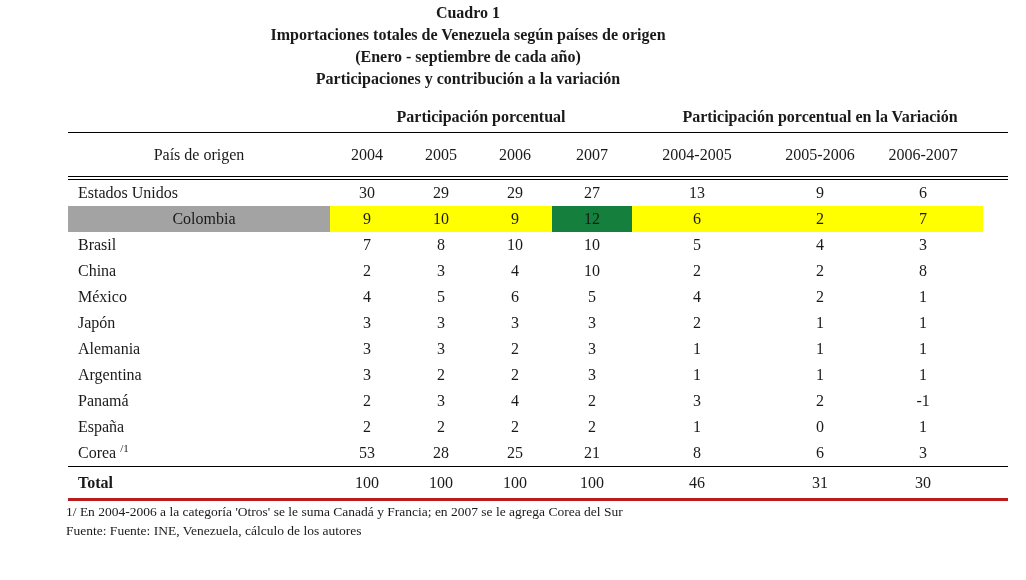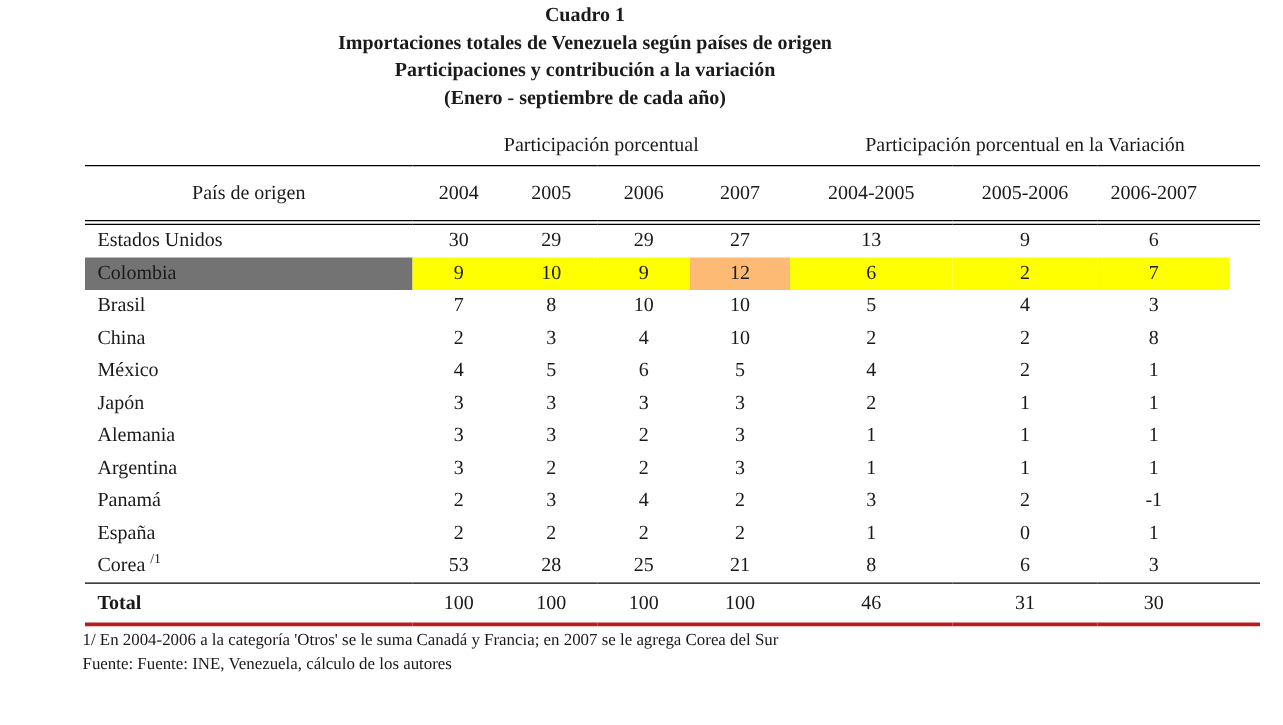--- a/index.html
+++ b/index.html
@@ -103,8 +103,8 @@
   <div class="title-block">
     <div>Cuadro 1</div>
     <div>Importaciones totales de Venezuela según países de origen</div>
+    <div>(Enero - septiembre de cada año)</div>
     <div>Participaciones y contribución a la variación</div>
-    <div>(Enero - septiembre de cada año)</div>
   </div>
 
   <table class="main">

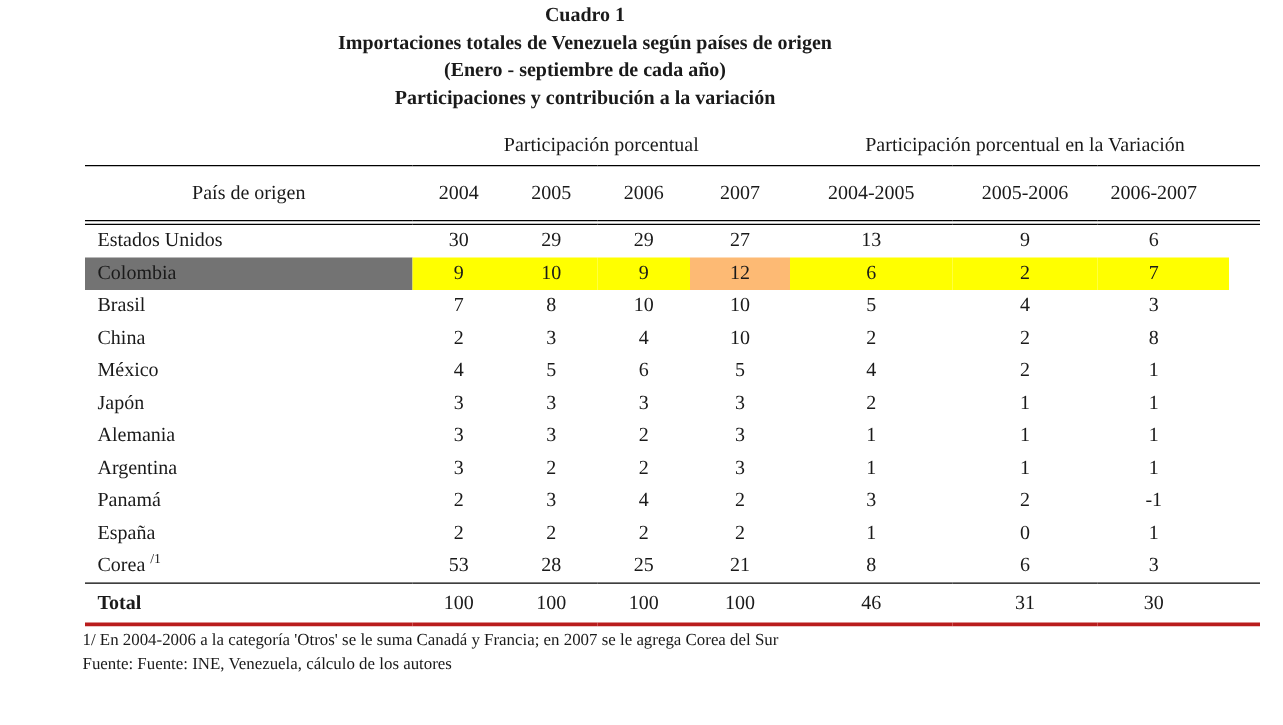--- a/index.html
+++ b/index.html
@@ -41,7 +41,7 @@
   col.c-v3 { width: 130px; }
 
   tr.group-header th {
-    font-weight: normal;
+    font-weight: bold;
     font-size: 16px;
     height: 34px;
     vertical-align: bottom;

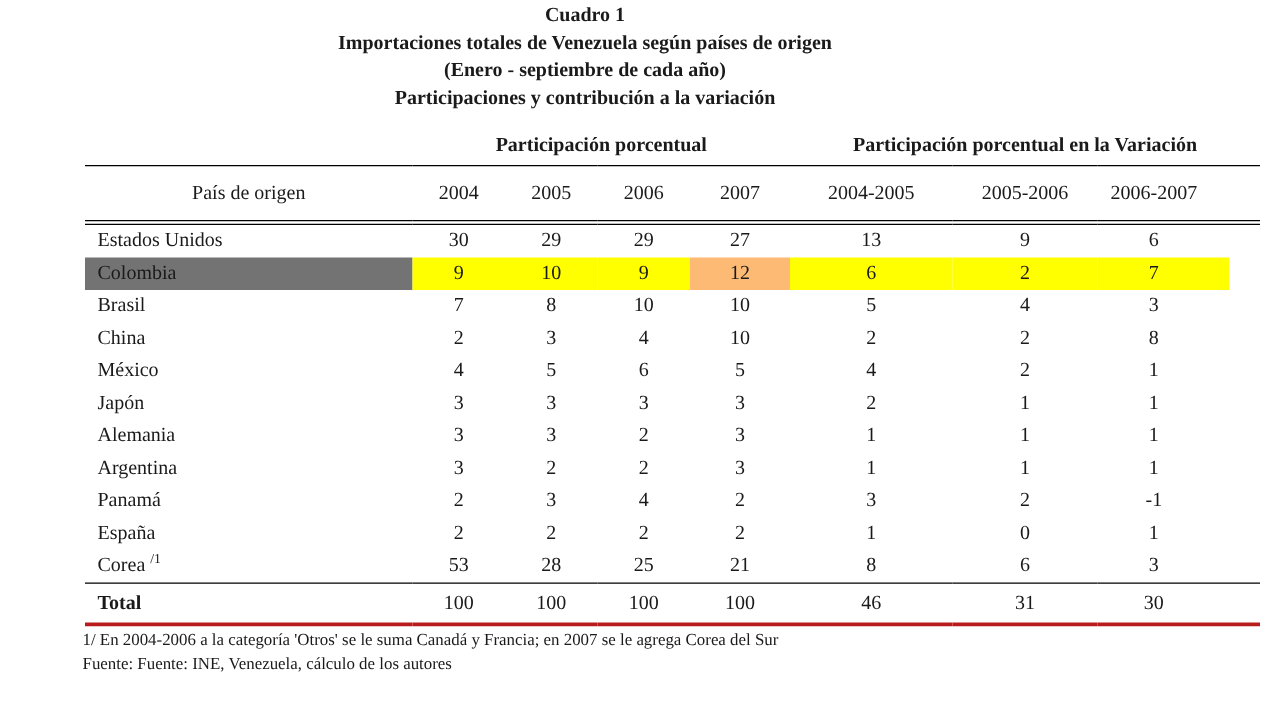--- a/index.html
+++ b/index.html
@@ -147,7 +147,7 @@
           <td class="num v3">6</td>
         </tr>
         <tr>
-          <td class="country" style="background-color: #737373;"><span>Colombia</span></td>
+          <td class="country" style="background-color: #a3a3a3; text-align: center;"><span>Colombia</span></td>
           <td class="num" style="background-color: rgb(255, 255, 0);">9</td>
           <td class="num" style="background-color: rgb(255, 255, 0);">10</td>
           <td class="num" style="background-color: rgb(255, 255, 0);">9</td>

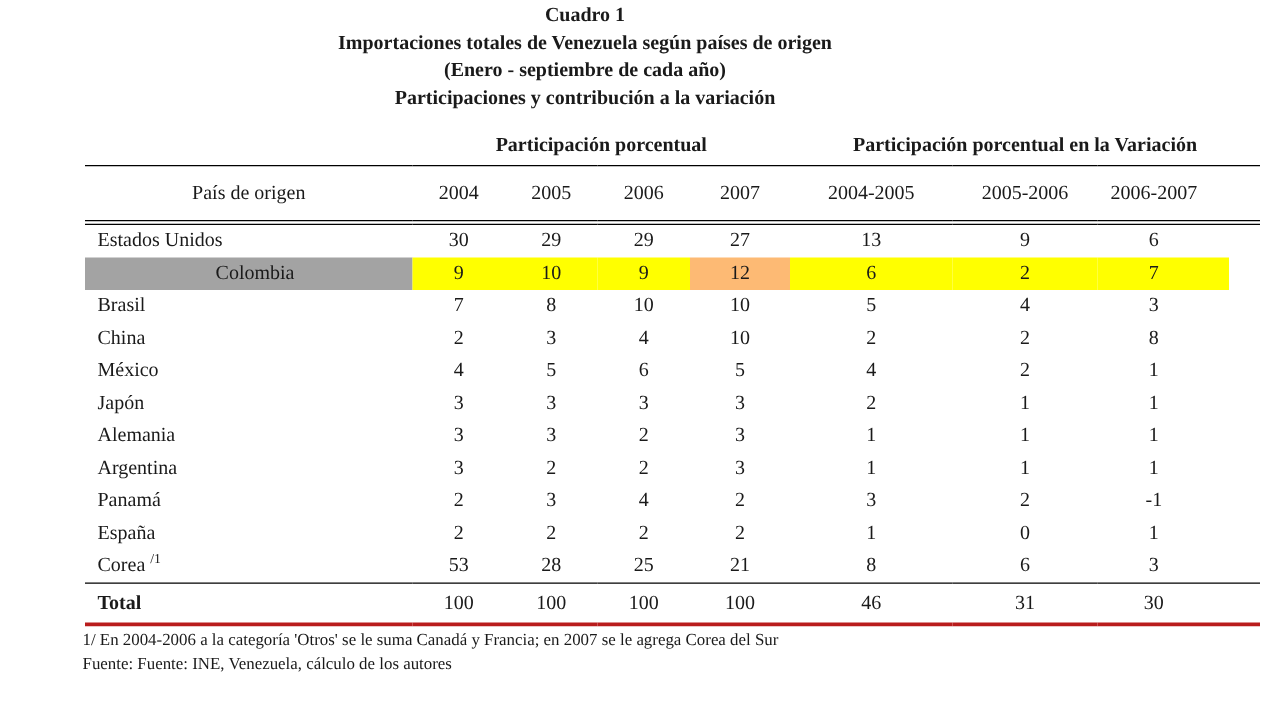--- a/index.html
+++ b/index.html
@@ -151,7 +151,7 @@
           <td class="num" style="background-color: rgb(255, 255, 0);">9</td>
           <td class="num" style="background-color: rgb(255, 255, 0);">10</td>
           <td class="num" style="background-color: rgb(255, 255, 0);">9</td>
-          <td class="num" style="background-color: #fdba74;">12</td>
+          <td class="num" style="background-color: #15803d;">12</td>
           <td class="num" style="background-color: rgb(255, 255, 0);">6</td>
           <td class="num" style="background-color: rgb(255, 255, 0);">2</td>
           <td class="num v3" style="background: linear-gradient(90deg, rgb(255, 255, 0) 81%, rgba(0, 0, 0, 0) 81%);">7</td>

